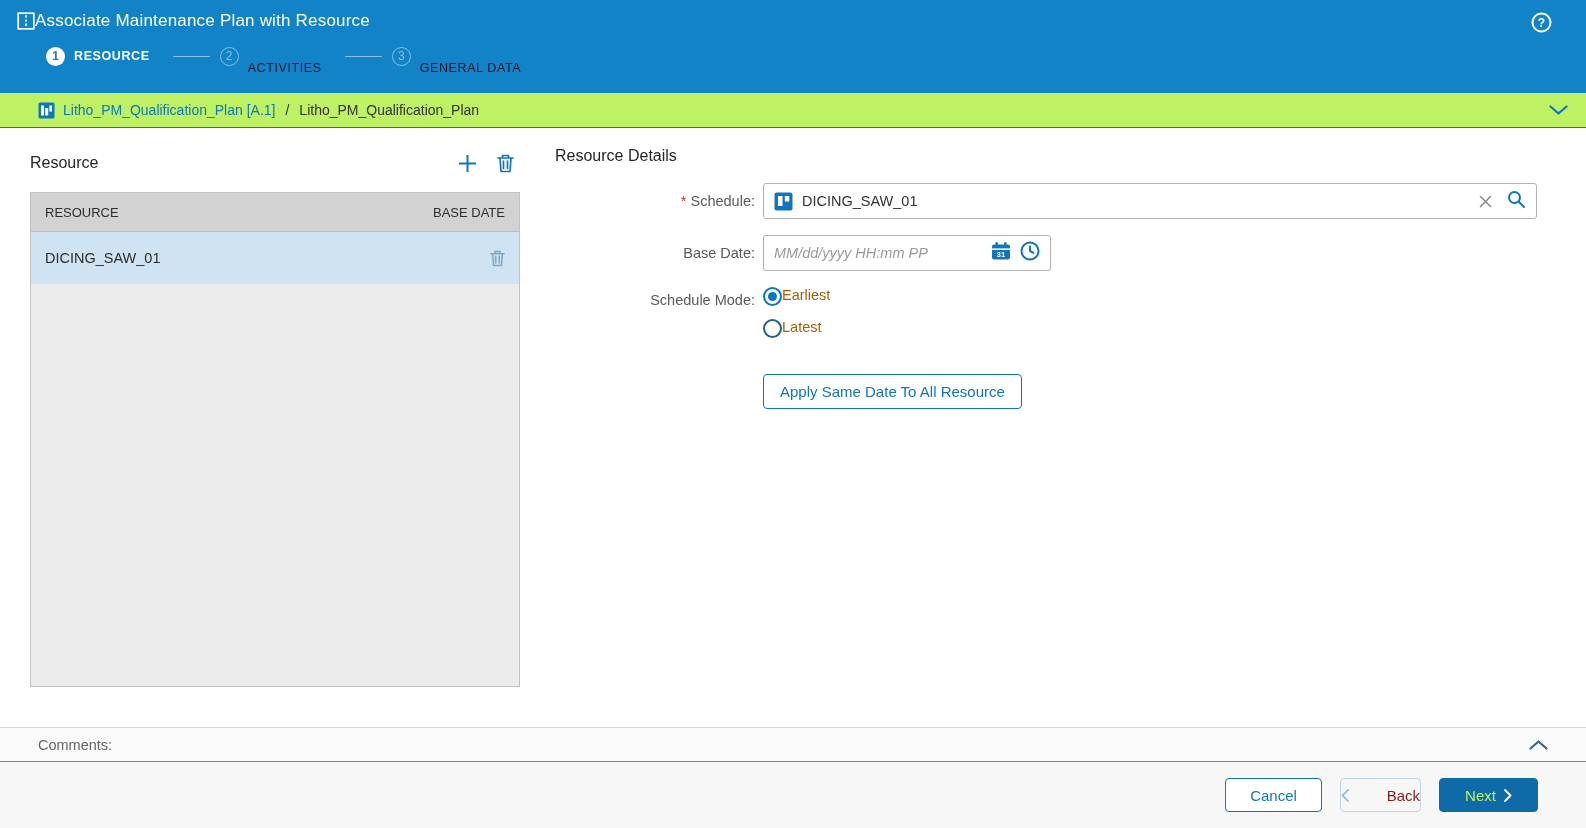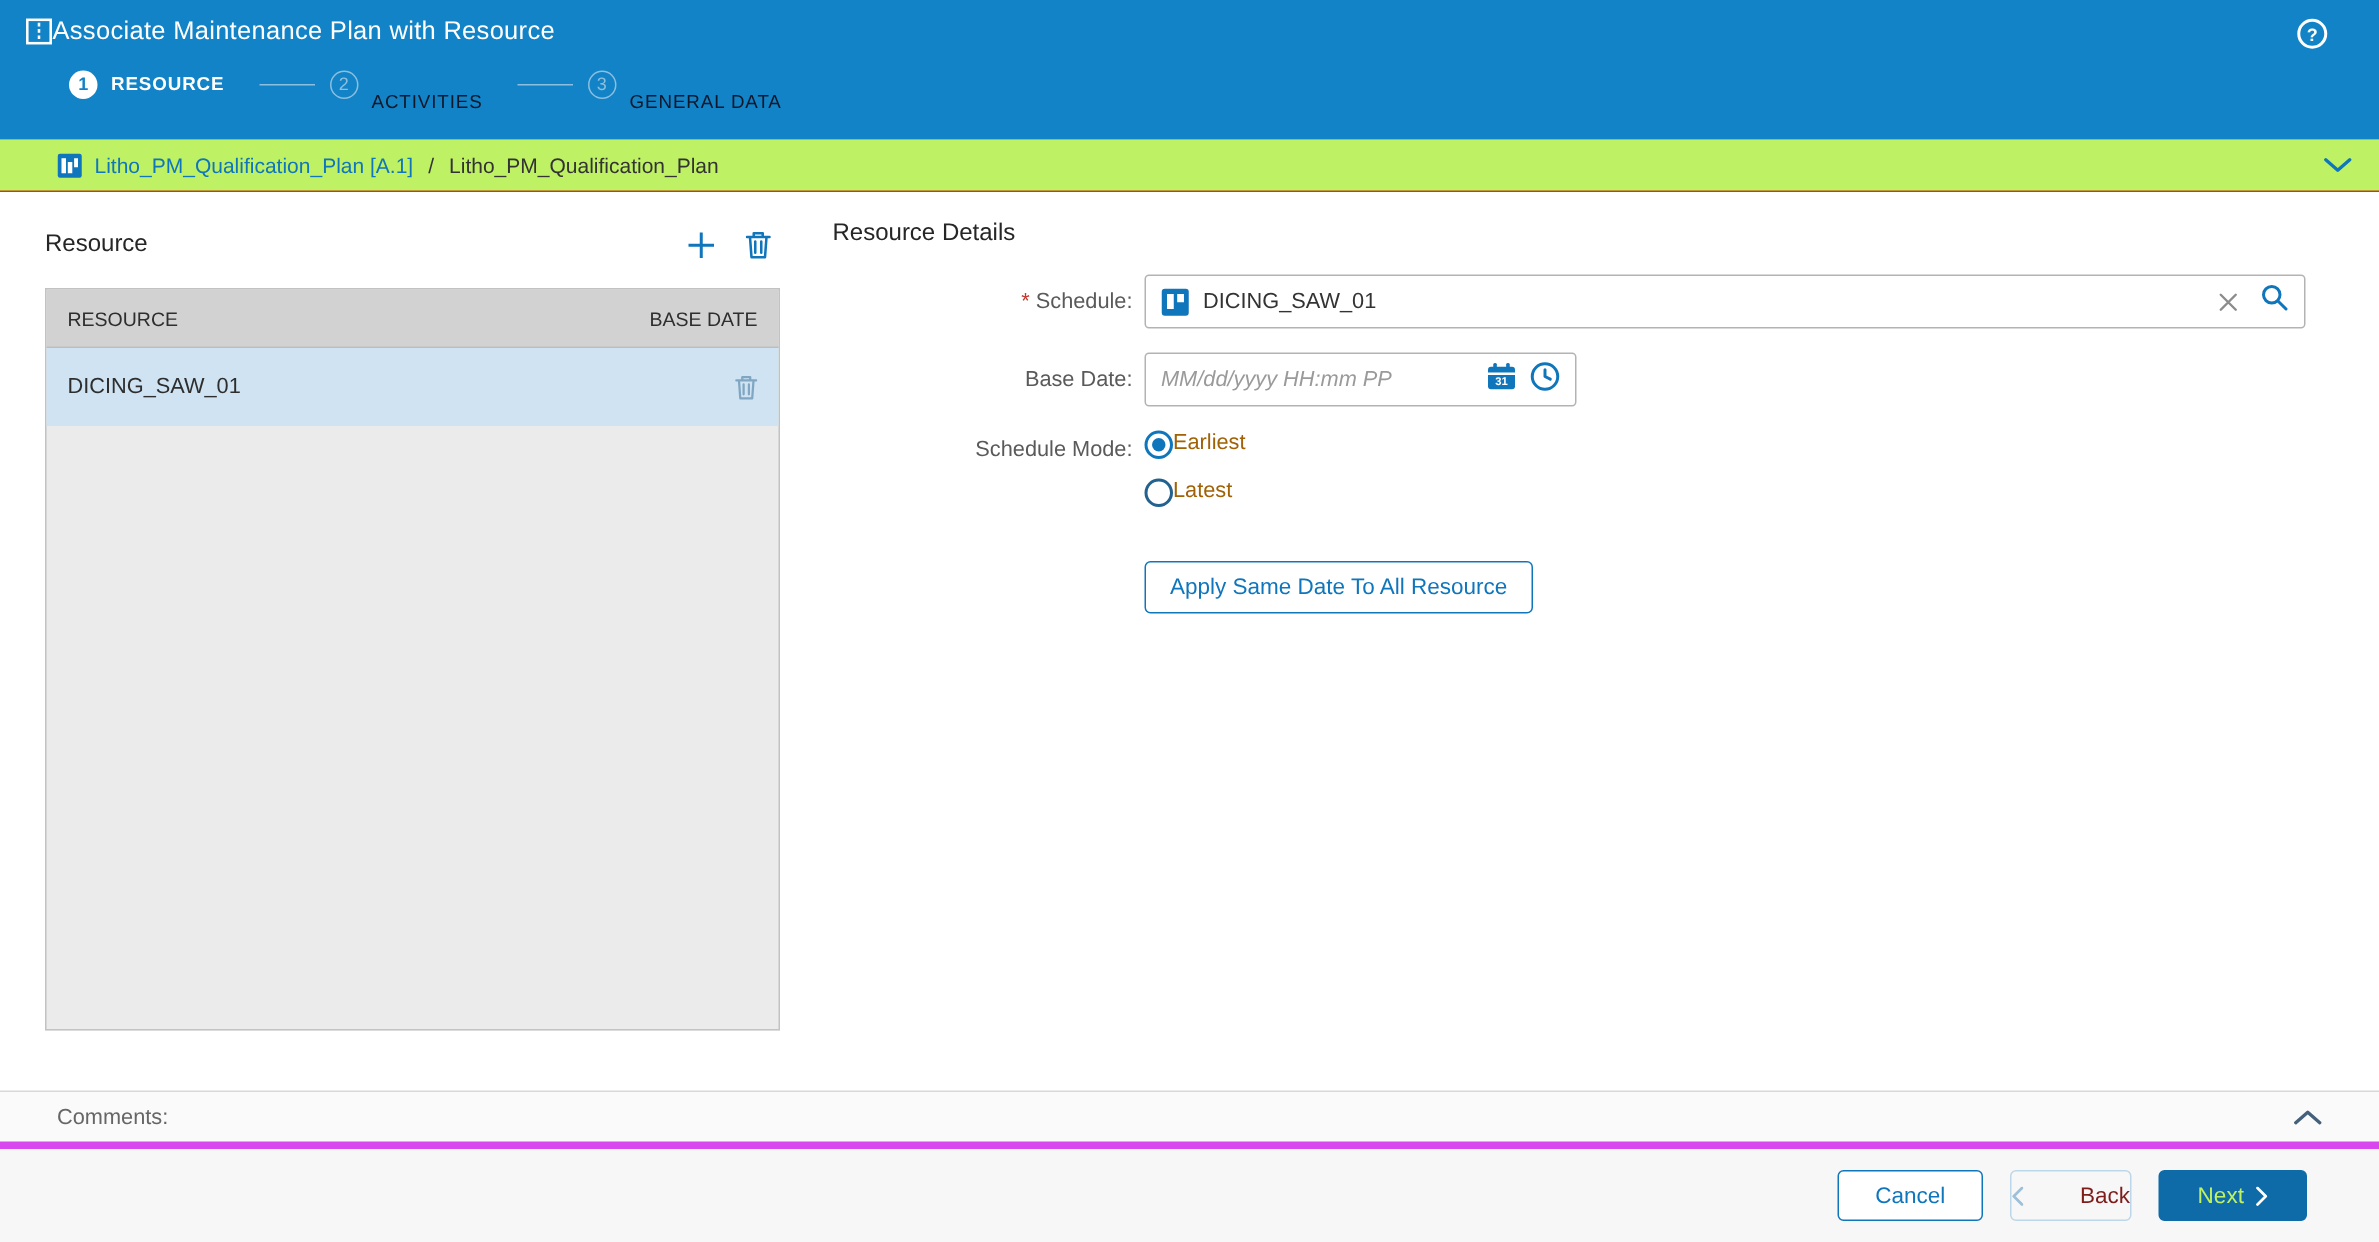--- a/index.html
+++ b/index.html
@@ -80,7 +80,7 @@
   .comments-chevron { margin-left:auto; cursor:pointer; line-height:0; }
 
   
-  .footer { position:absolute; left:0; right:0; top:761px; height:67px; background:#f7f7f7; border-top:5px solid #d946ef; display:flex; align-items:center; justify-content:flex-end; gap:18px; padding-right:48px; }
+  .footer { position:absolute; left:0; right:0; top:761px; height:67px; background:#f7f7f7; border-top:1px solid #d946ef; display:flex; align-items:center; justify-content:flex-end; gap:18px; padding-right:48px; }
   .btn { height:34px; border-radius:4px; font-size:15px; cursor:pointer; display:inline-flex; align-items:center; justify-content:center; gap:8px; font-family:"Liberation Sans", sans-serif; }
   .btn-cancel { width:97px; background:#fff; border:1px solid #1076bc; color:#1076bc; }
   .btn-back { width:81px; background:transparent; border:1px solid #bcd7ea; color:#7f1d1d; cursor:default;justify-content:space-between; }

